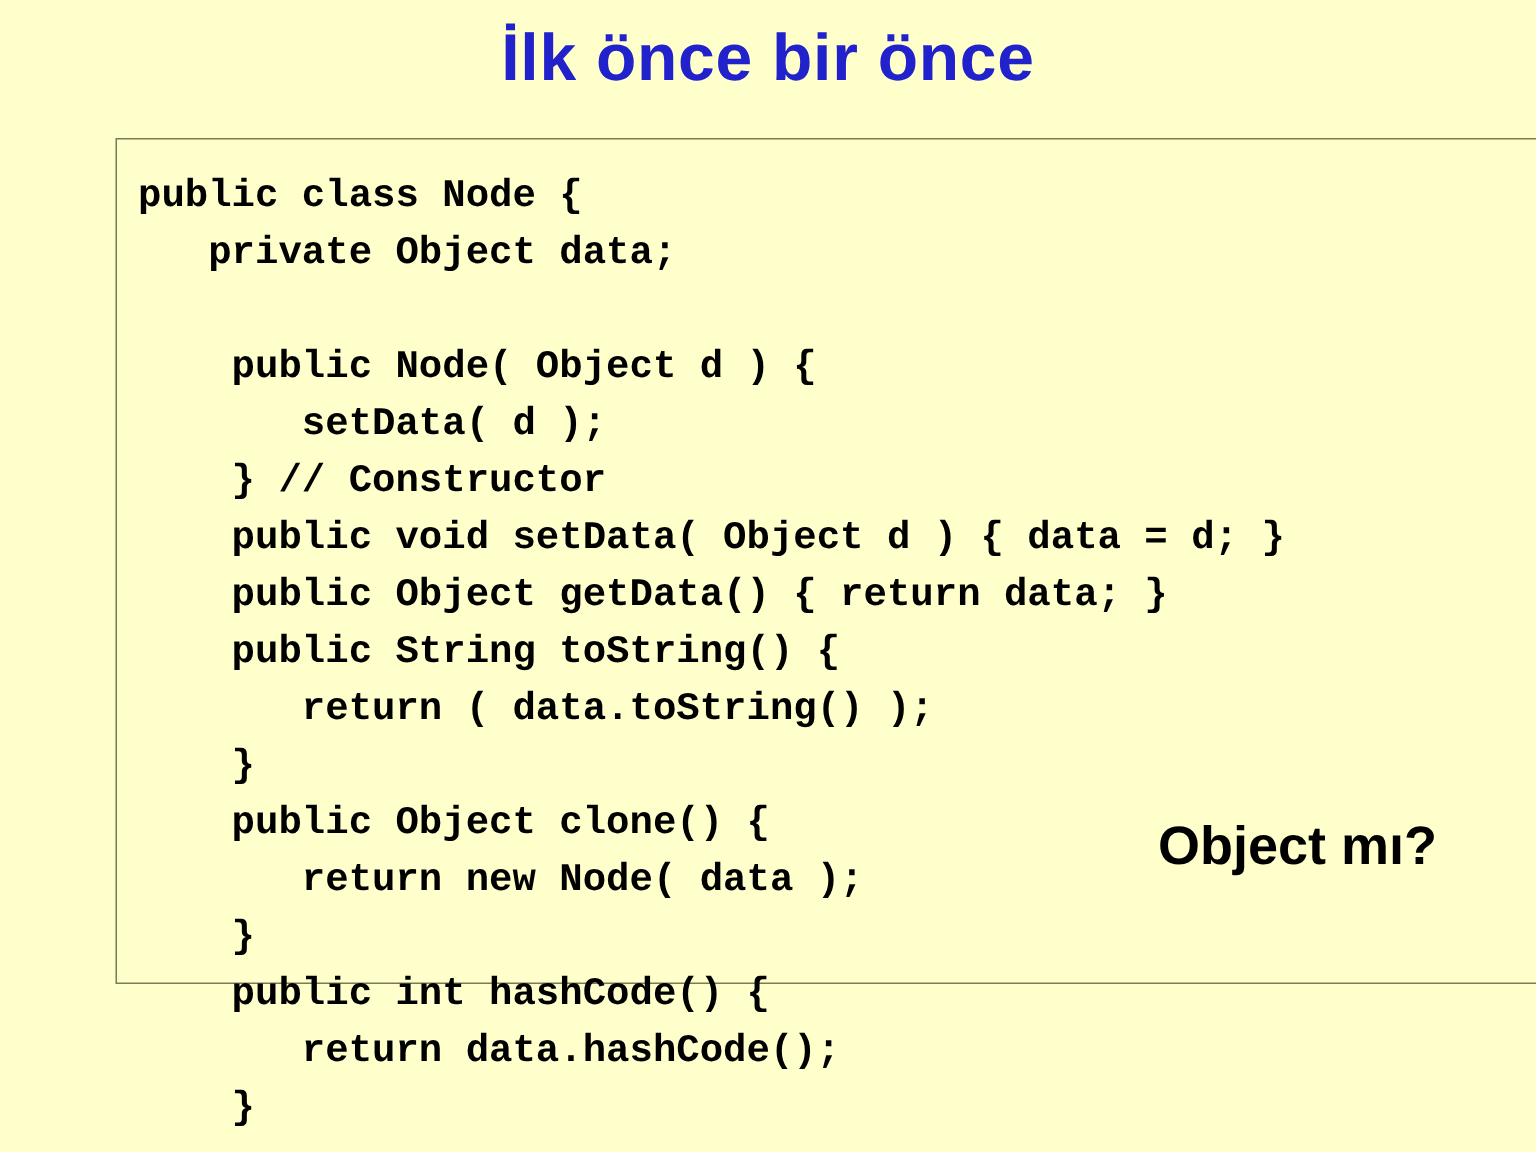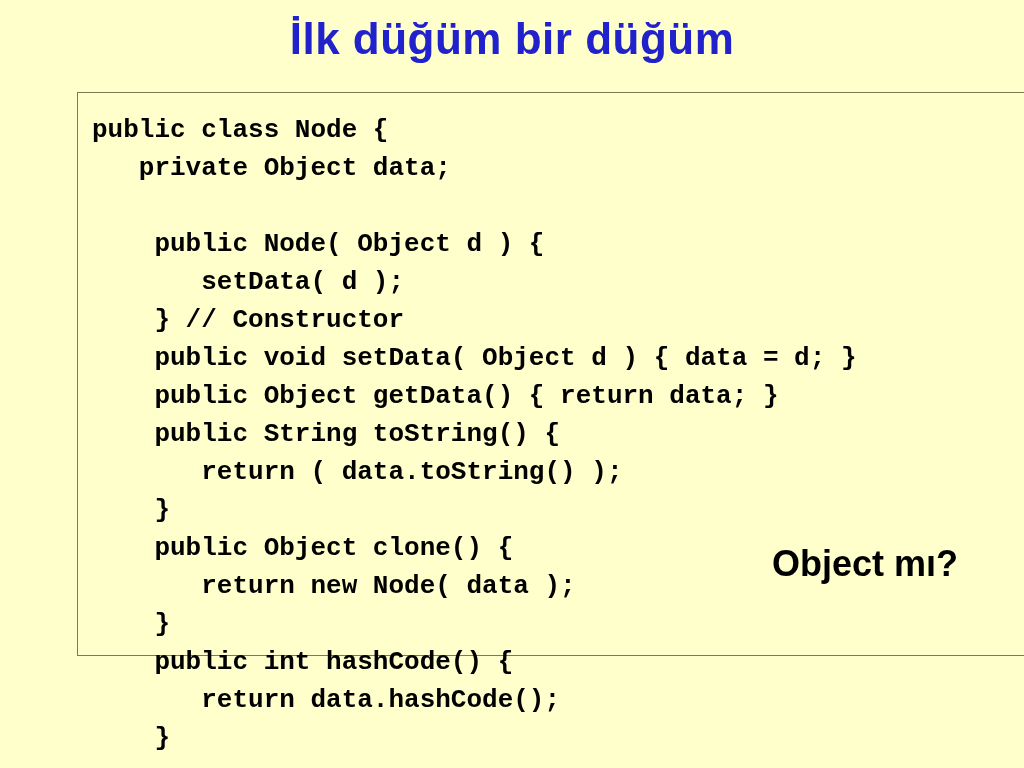--- a/index.html
+++ b/index.html
@@ -63,7 +63,7 @@
 
 <div class="slide">
 
-  <div class="title">İlk düğüm bir düğüm</div>
+  <div class="title">İlk önce bir önce</div>
 
   <div class="codebox">
     <div class="code" id="code-content">public class Node {

